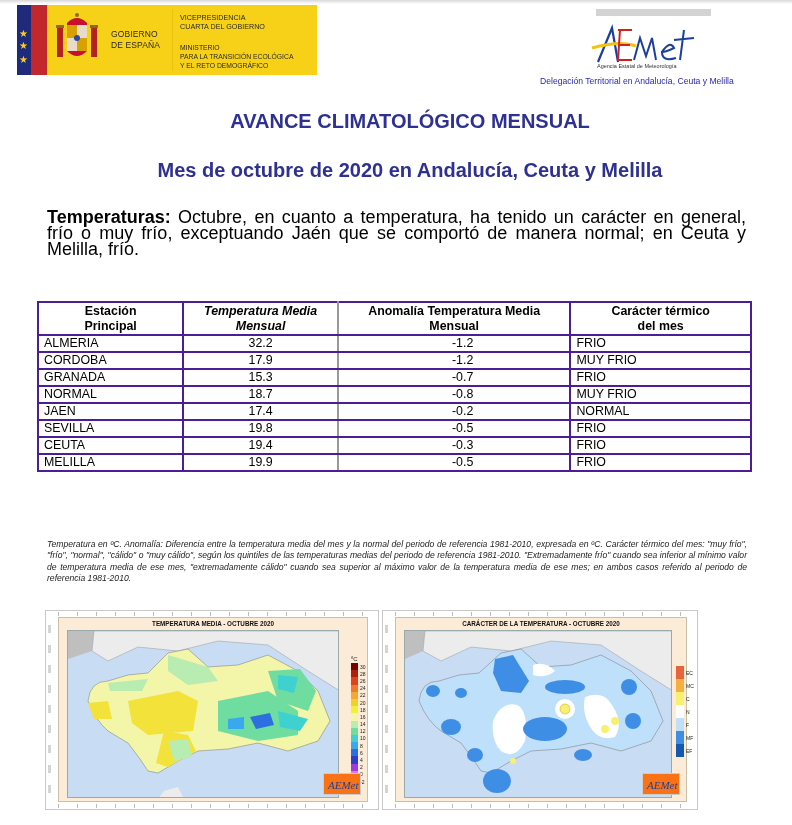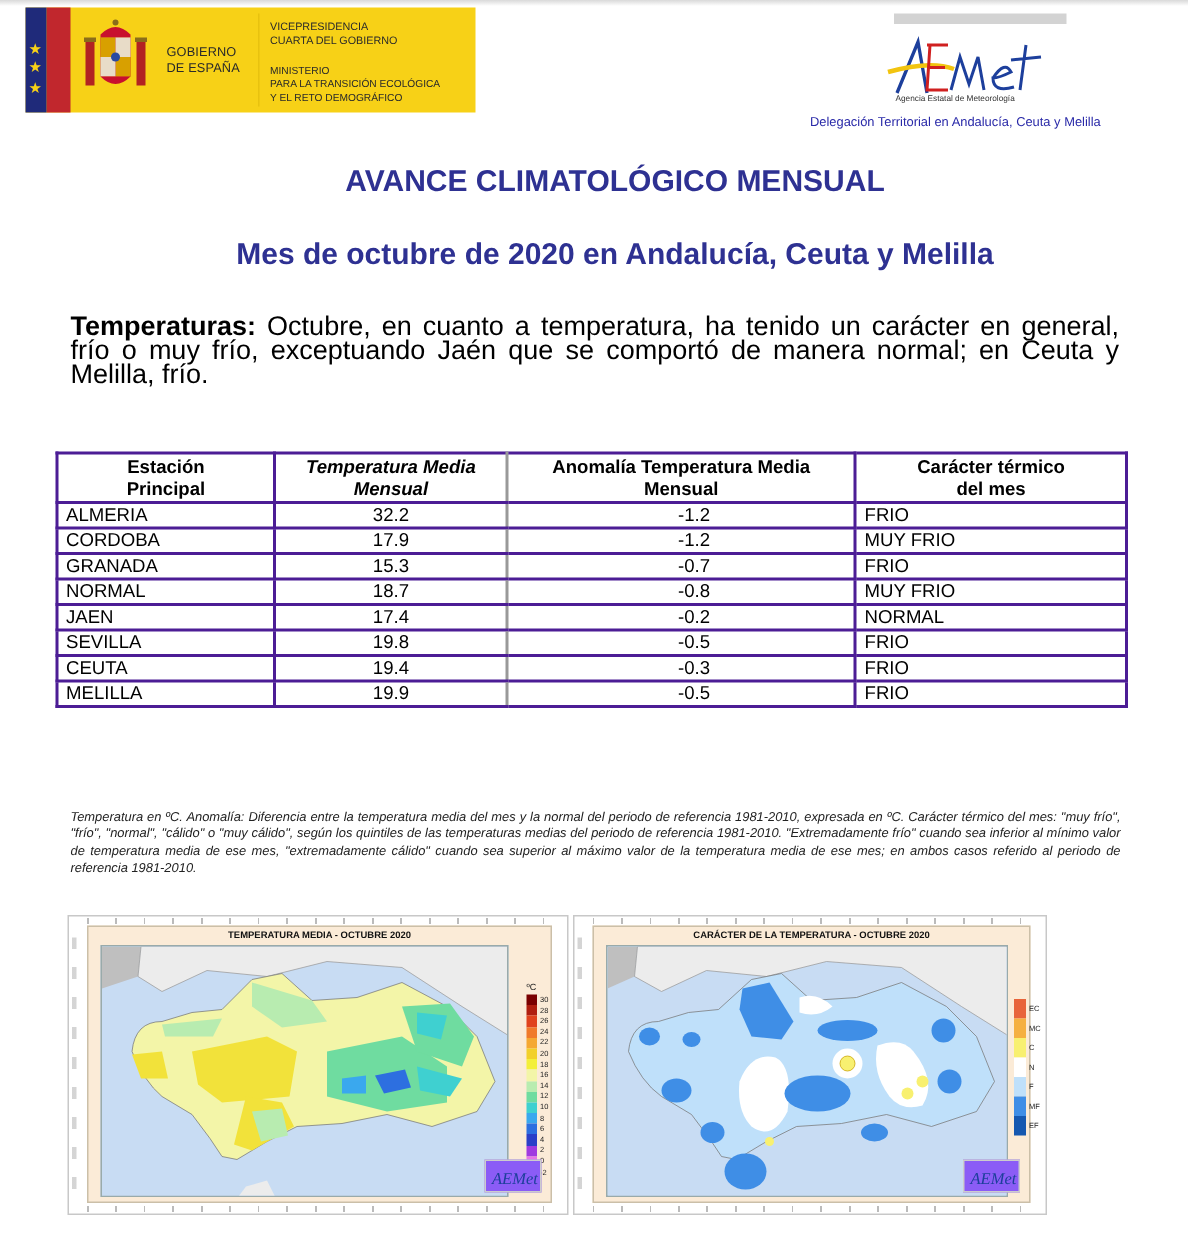--- a/index.html
+++ b/index.html
@@ -68,7 +68,7 @@
   .legend-right .legend-swatch { width: 8px; height: 13px; }
   .legend-right .legend-label { font-size: 5px; }
 
-  .mini-aemet { position: absolute; right: 6px; bottom: 6px; width: 38px; height: 22px; background: #8b5cf6; border: 1px solid #ccc; }
+  .mini-aemet { position: absolute; right: 6px; bottom: 6px; width: 38px; height: 22px; background: #f97316; border: 1px solid #ccc; }
 </style>
 </head>
 <body>

